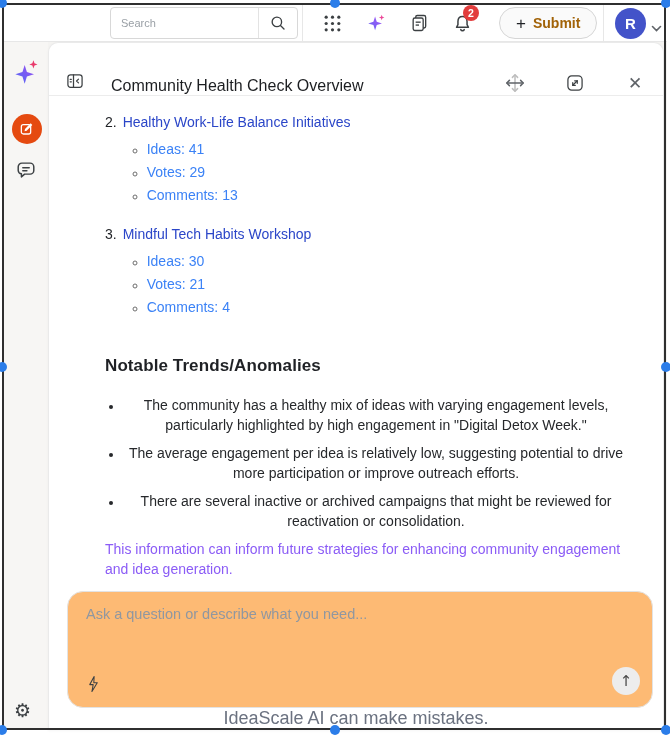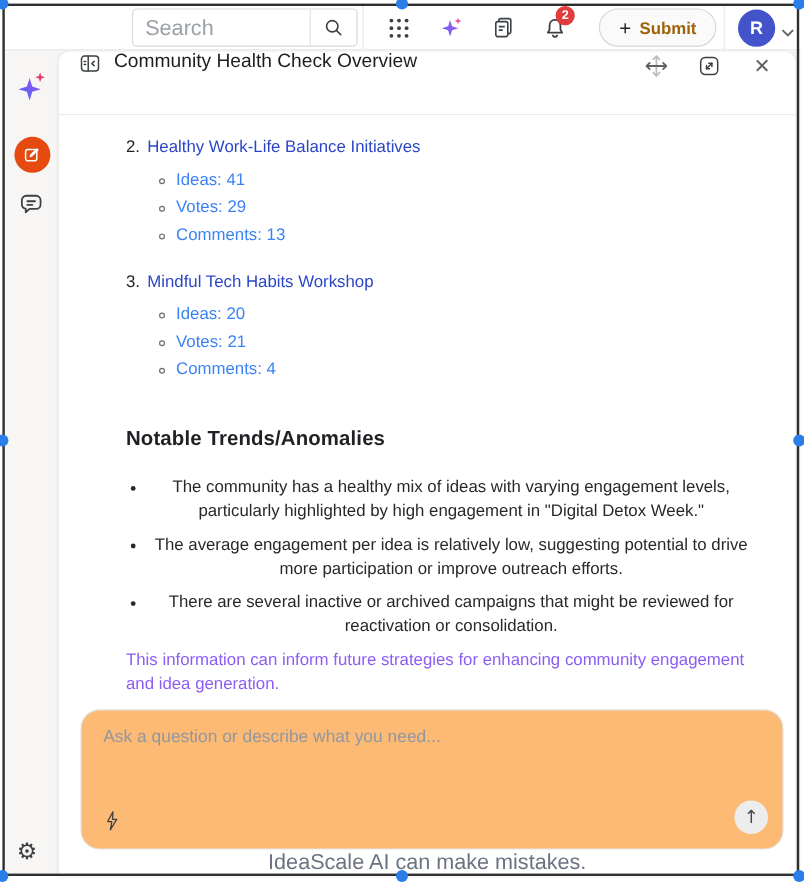--- a/index.html
+++ b/index.html
@@ -35,7 +35,7 @@
   }
   .search-box input {
     flex: 1; border: none; outline: none; padding: 0 10px;
-    font-size: 18px; font-family: "Liberation Sans", sans-serif; color: #3c4043;
+    font-size: 11px; font-family: "Liberation Sans", sans-serif; color: #3c4043;
     min-width: 0;
   }
   .search-box input::placeholder { color: #9aa0a6; }

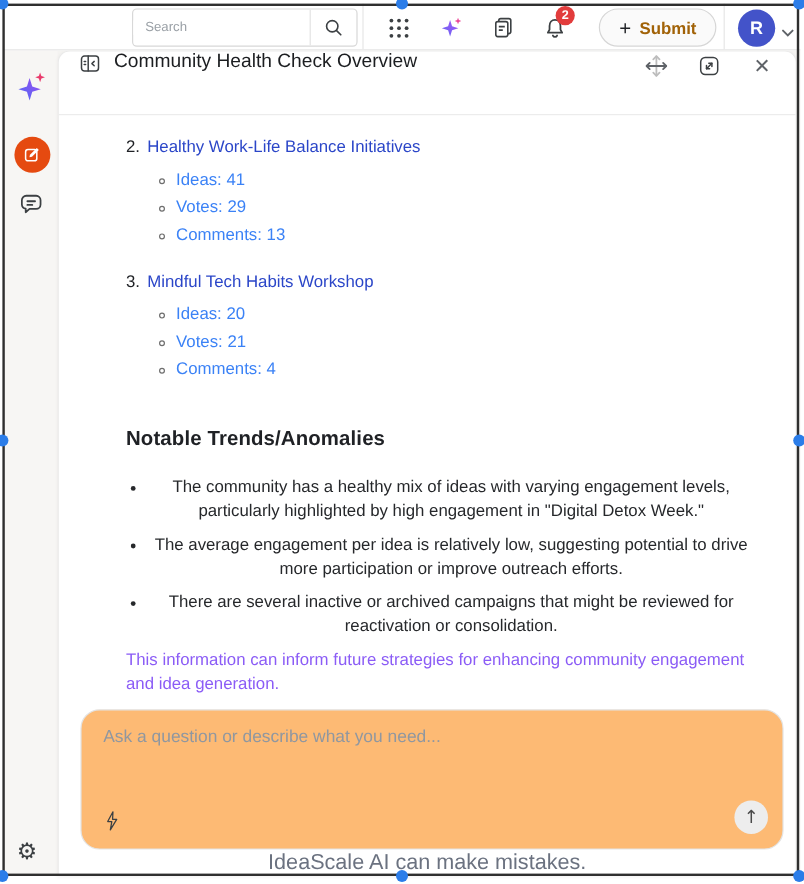--- a/index.html
+++ b/index.html
@@ -88,8 +88,8 @@
     border-radius: 10px 10px 0 0; z-index: 4; box-shadow: 0 1px 3px rgba(0,0,0,0.04);
   }
   .panel-header {
-    height: 53px; display: flex; align-items: flex-start; padding: 0 16px;
-    border-bottom: 1px solid #ececec; gap: 10px;
+    height: 53px; display: flex; align-items: flex-end; padding: 0 16px;
+    border-bottom: 1px solid #ececec; gap: 26px;
   }
   .panel-title { flex: 1; font-size: 16px; font-weight: 500; color: #1c1e21; }
   .ph-btn { display: flex; align-items: center; justify-content: center; width: 24px; height: 24px; cursor: pointer; }

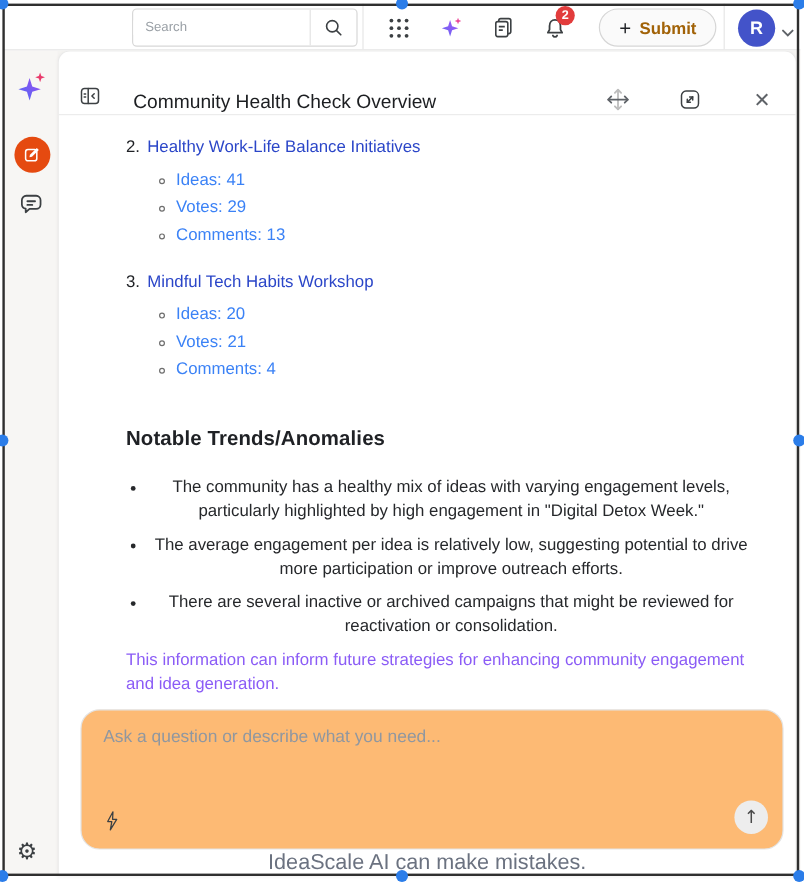--- a/index.html
+++ b/index.html
@@ -299,7 +299,7 @@
       <div>
         <a class="item-link">Mindful Tech Habits Workshop</a>
         <ul class="stats">
-          <li>Ideas: 20</li>
+          <li>Ideas: 30</li>
           <li>Votes: 21</li>
           <li>Comments: 4</li>
         </ul>

